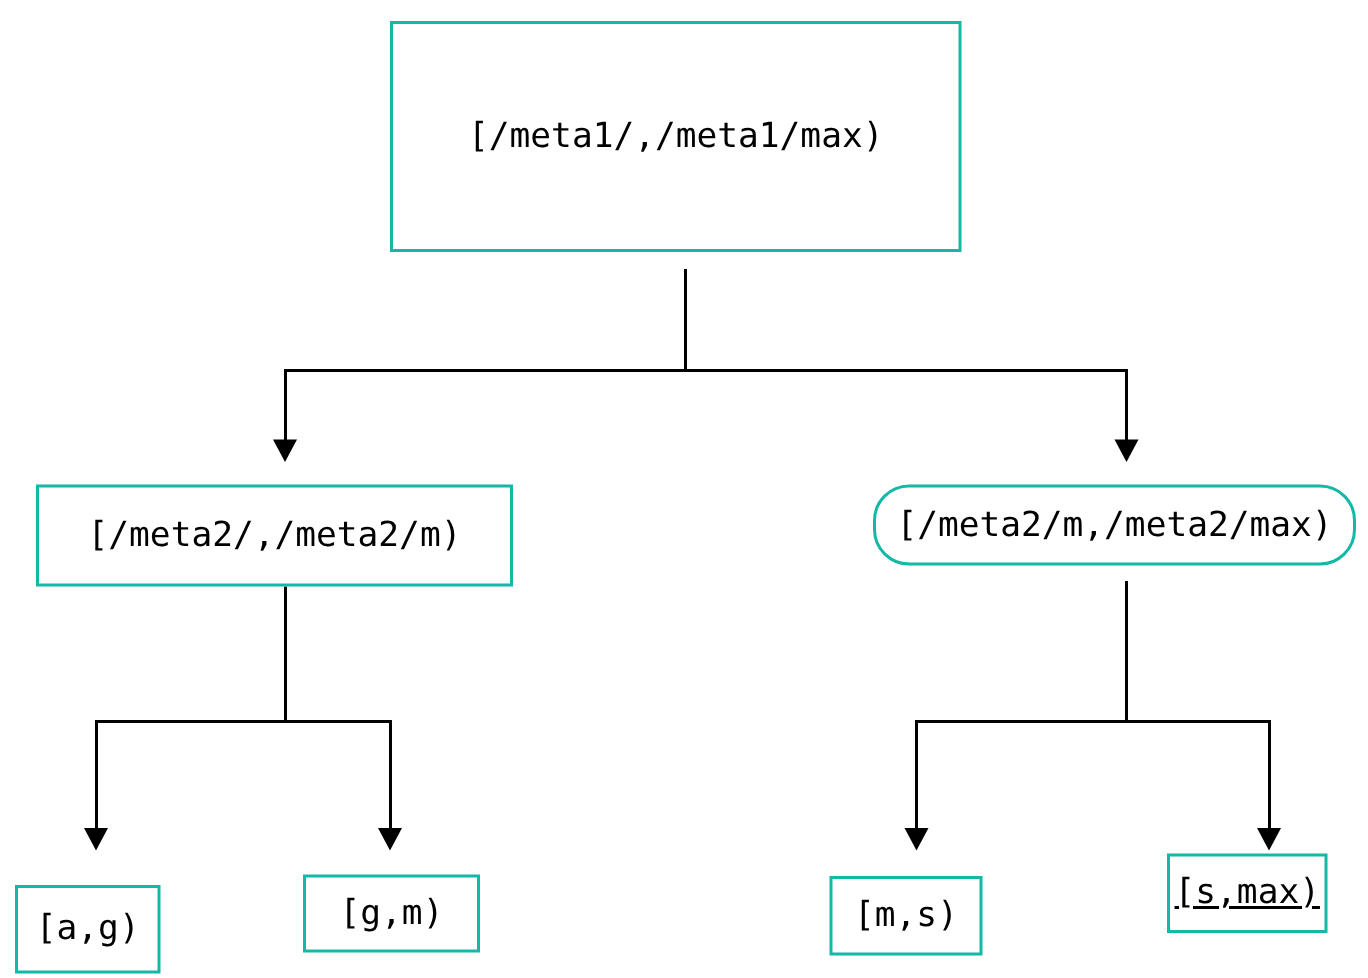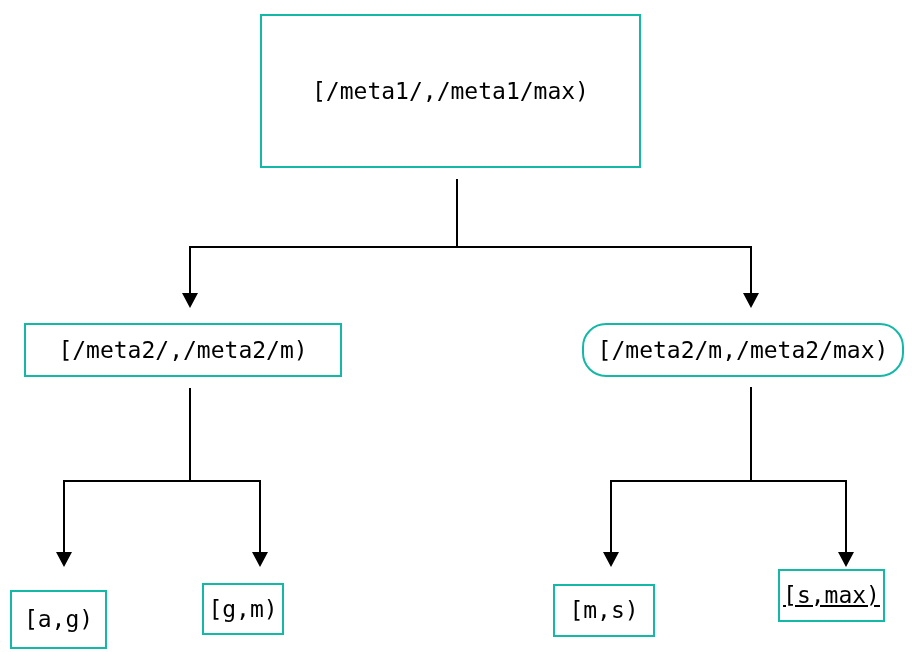--- a/index.html
+++ b/index.html
@@ -74,7 +74,7 @@
     <span>[/meta1/,/meta1/max)</span>
   </div>
 
-  <div class="node" style="left:24px; top:323px; width:318px; height:54px;">
+  <div class="node" style="left:24px; top:323px; width:318px; height:68px;">
     <span>[/meta2/,/meta2/m)</span>
   </div>
   <div class="node" style="left:582px; top:323px; width:322px; height:54px;border-radius:24px;">

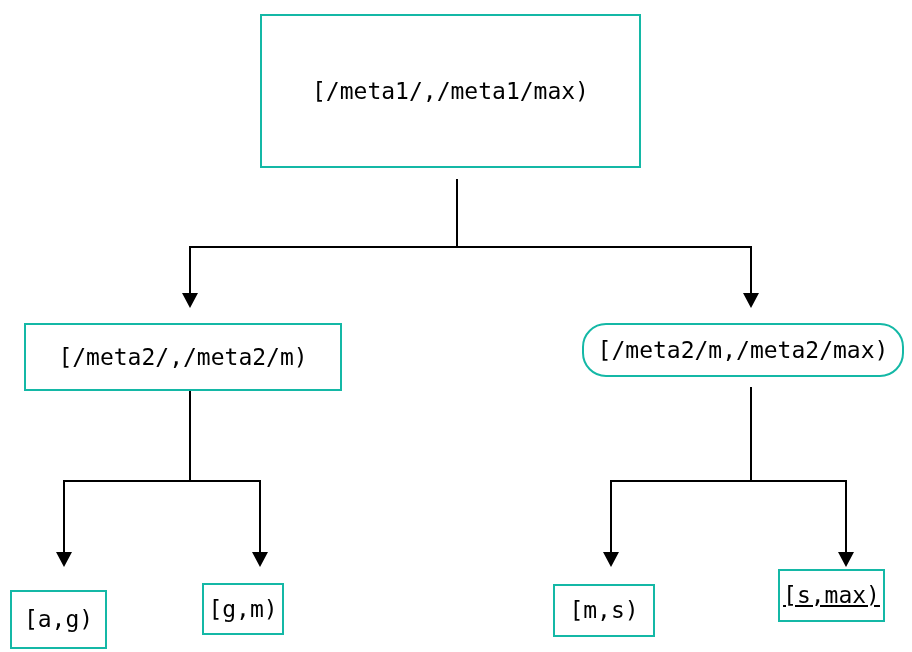--- a/index.html
+++ b/index.html
@@ -84,7 +84,7 @@
   <div class="node" style="left:10px; top:590px; width:97px; height:59px;">
     <span>[a,g)</span>
   </div>
-  <div class="node" style="left:202px; top:583px; width:82px; height:52px;text-align:center;">
+  <div class="node" style="left:202px; top:583px; width:118px; height:52px;text-align:center;">
     <span>[g,m)</span>
   </div>
   <div class="node" style="left:553px; top:584px; width:102px; height:53px;">

